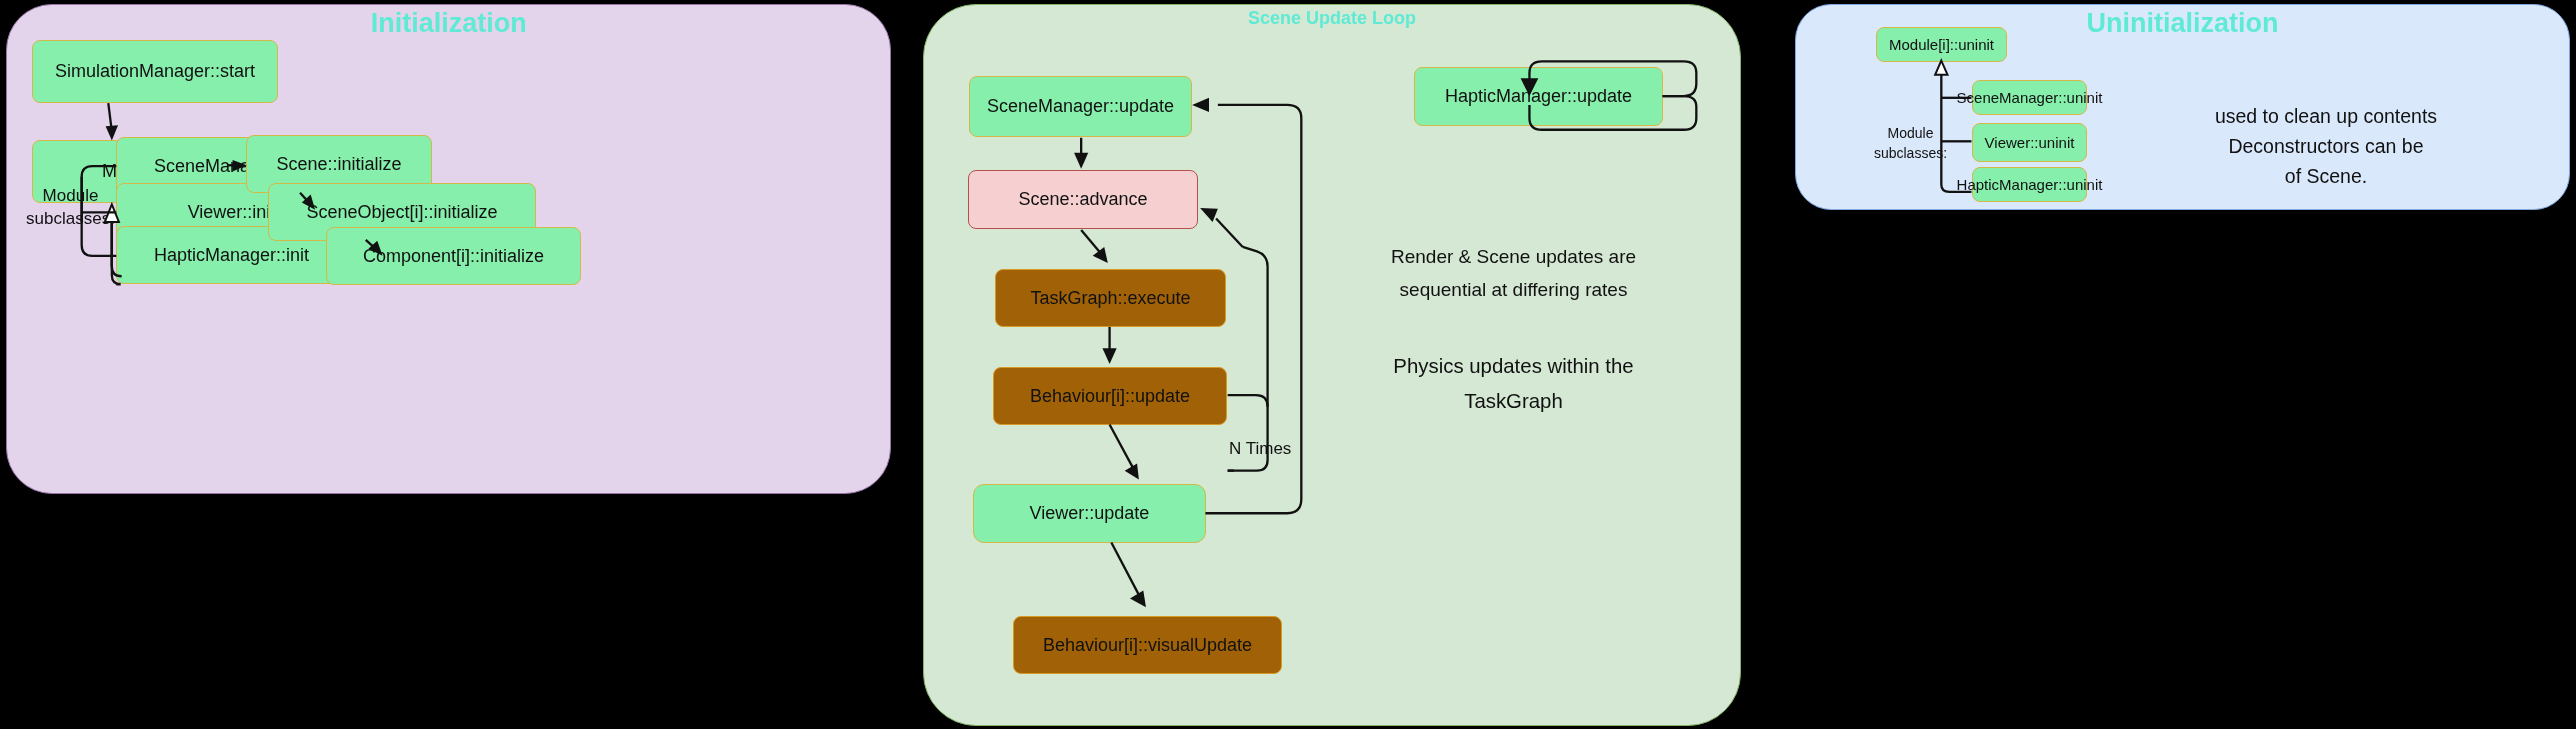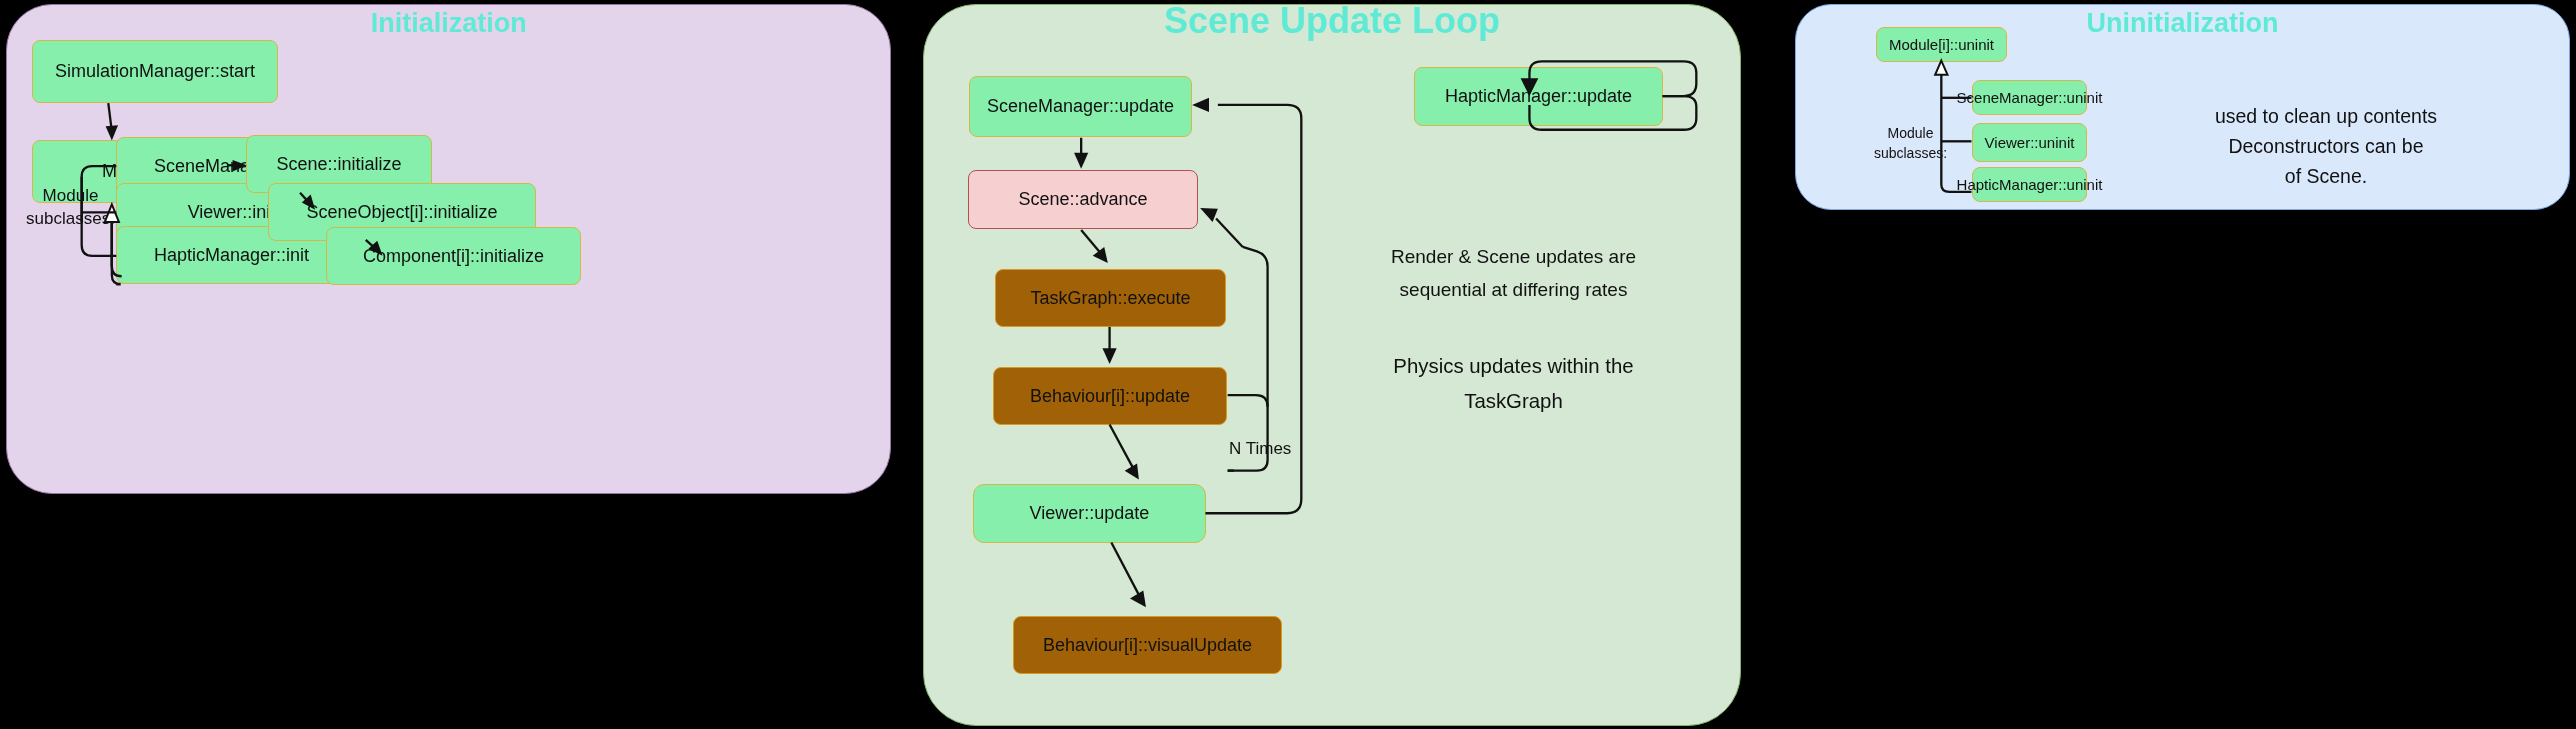--- a/index.html
+++ b/index.html
@@ -58,7 +58,7 @@
   </div>
 
   <div class="panel" style="left:923px;top:4.4px;width:818px;height:722px;background:#d5e8d4;border:1.8px solid #82b366;border-radius:53px;"></div>
-  <div class="panel-title" style="left:923px;top:0;width:818px;font-size:36px;">Scene Update Loop</div>
+  <div class="panel-title" style="left:923px;top:8px;width:818px;font-size:18px;">Scene Update Loop</div>
 
   <div class="node n-yellow" style="left:969px;top:76px;width:223px;height:61px;font-size:18px;">SceneManager::update</div>
 

